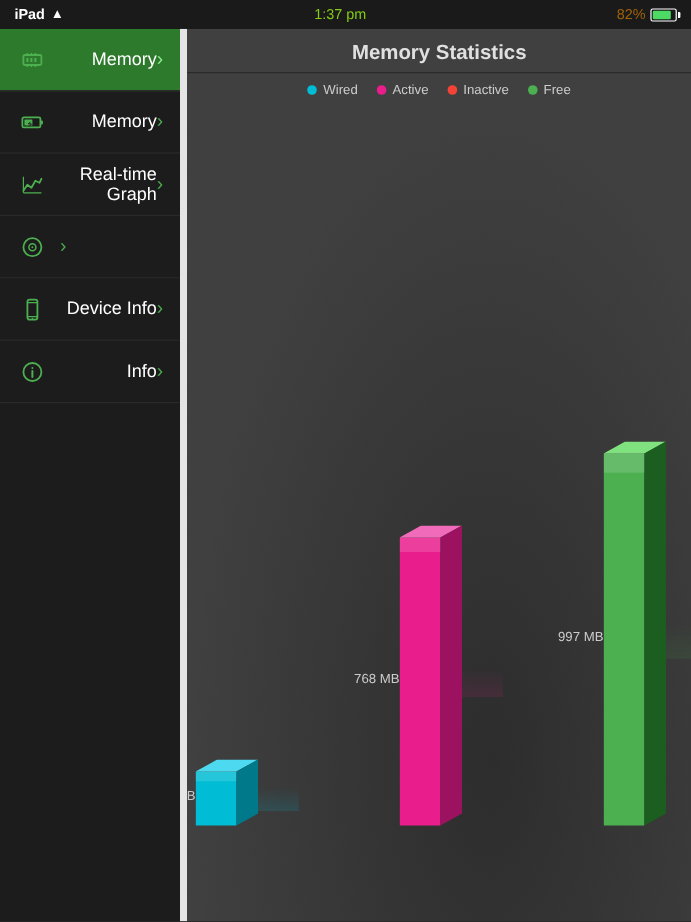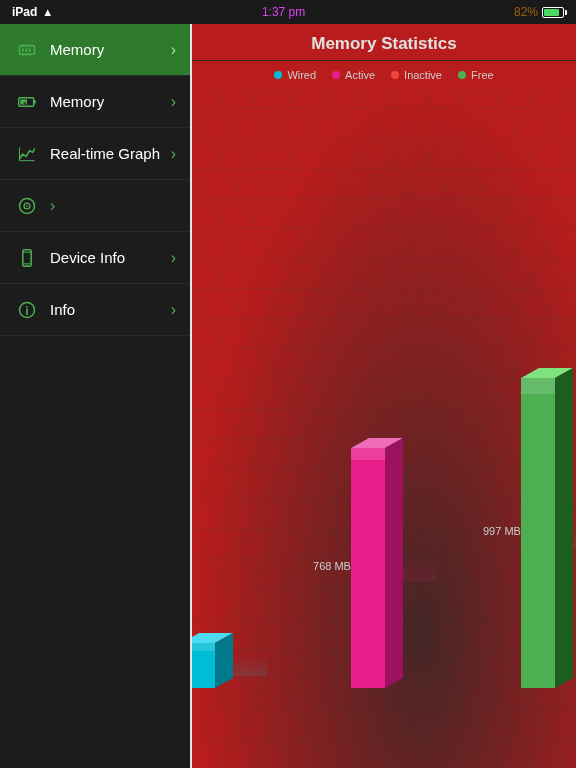--- a/index.html
+++ b/index.html
@@ -34,7 +34,7 @@
     .status-center {
       font-size: 12px;
       font-weight: 500;
-      color: #d946ef;
+      color: #84cc16;
     }
     .status-right {
       display: flex;

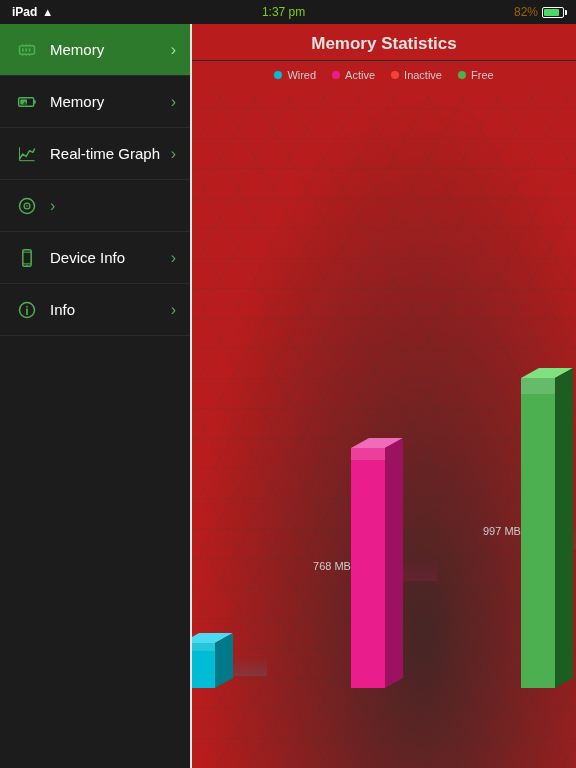--- a/index.html
+++ b/index.html
@@ -84,12 +84,13 @@
 
     
     .sidebar {
-      width: 192px;
+      width: 156px;
       background: #1c1c1c;
       flex-shrink: 0;
       display: flex;
       flex-direction: column;
-      border-right: 2px solid #e5e5e5;
+      border-right: 6px solid #e5e5e5;
+      text-align: right;
     }
     .sidebar-item {
       display: flex;

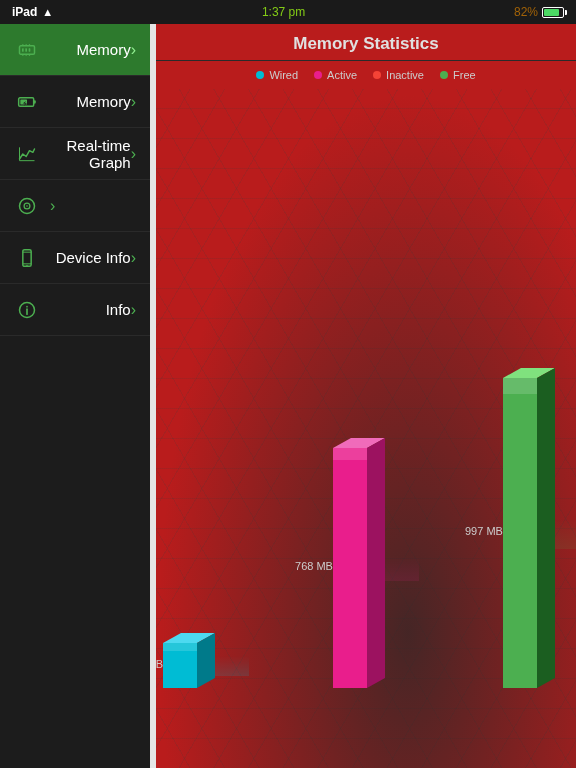--- a/index.html
+++ b/index.html
@@ -134,7 +134,7 @@
     
     .right-panel {
       flex: 1;
-      background: #b91c1c;
+      background: #404040;
       display: flex;
       flex-direction: column;
       overflow: hidden;

